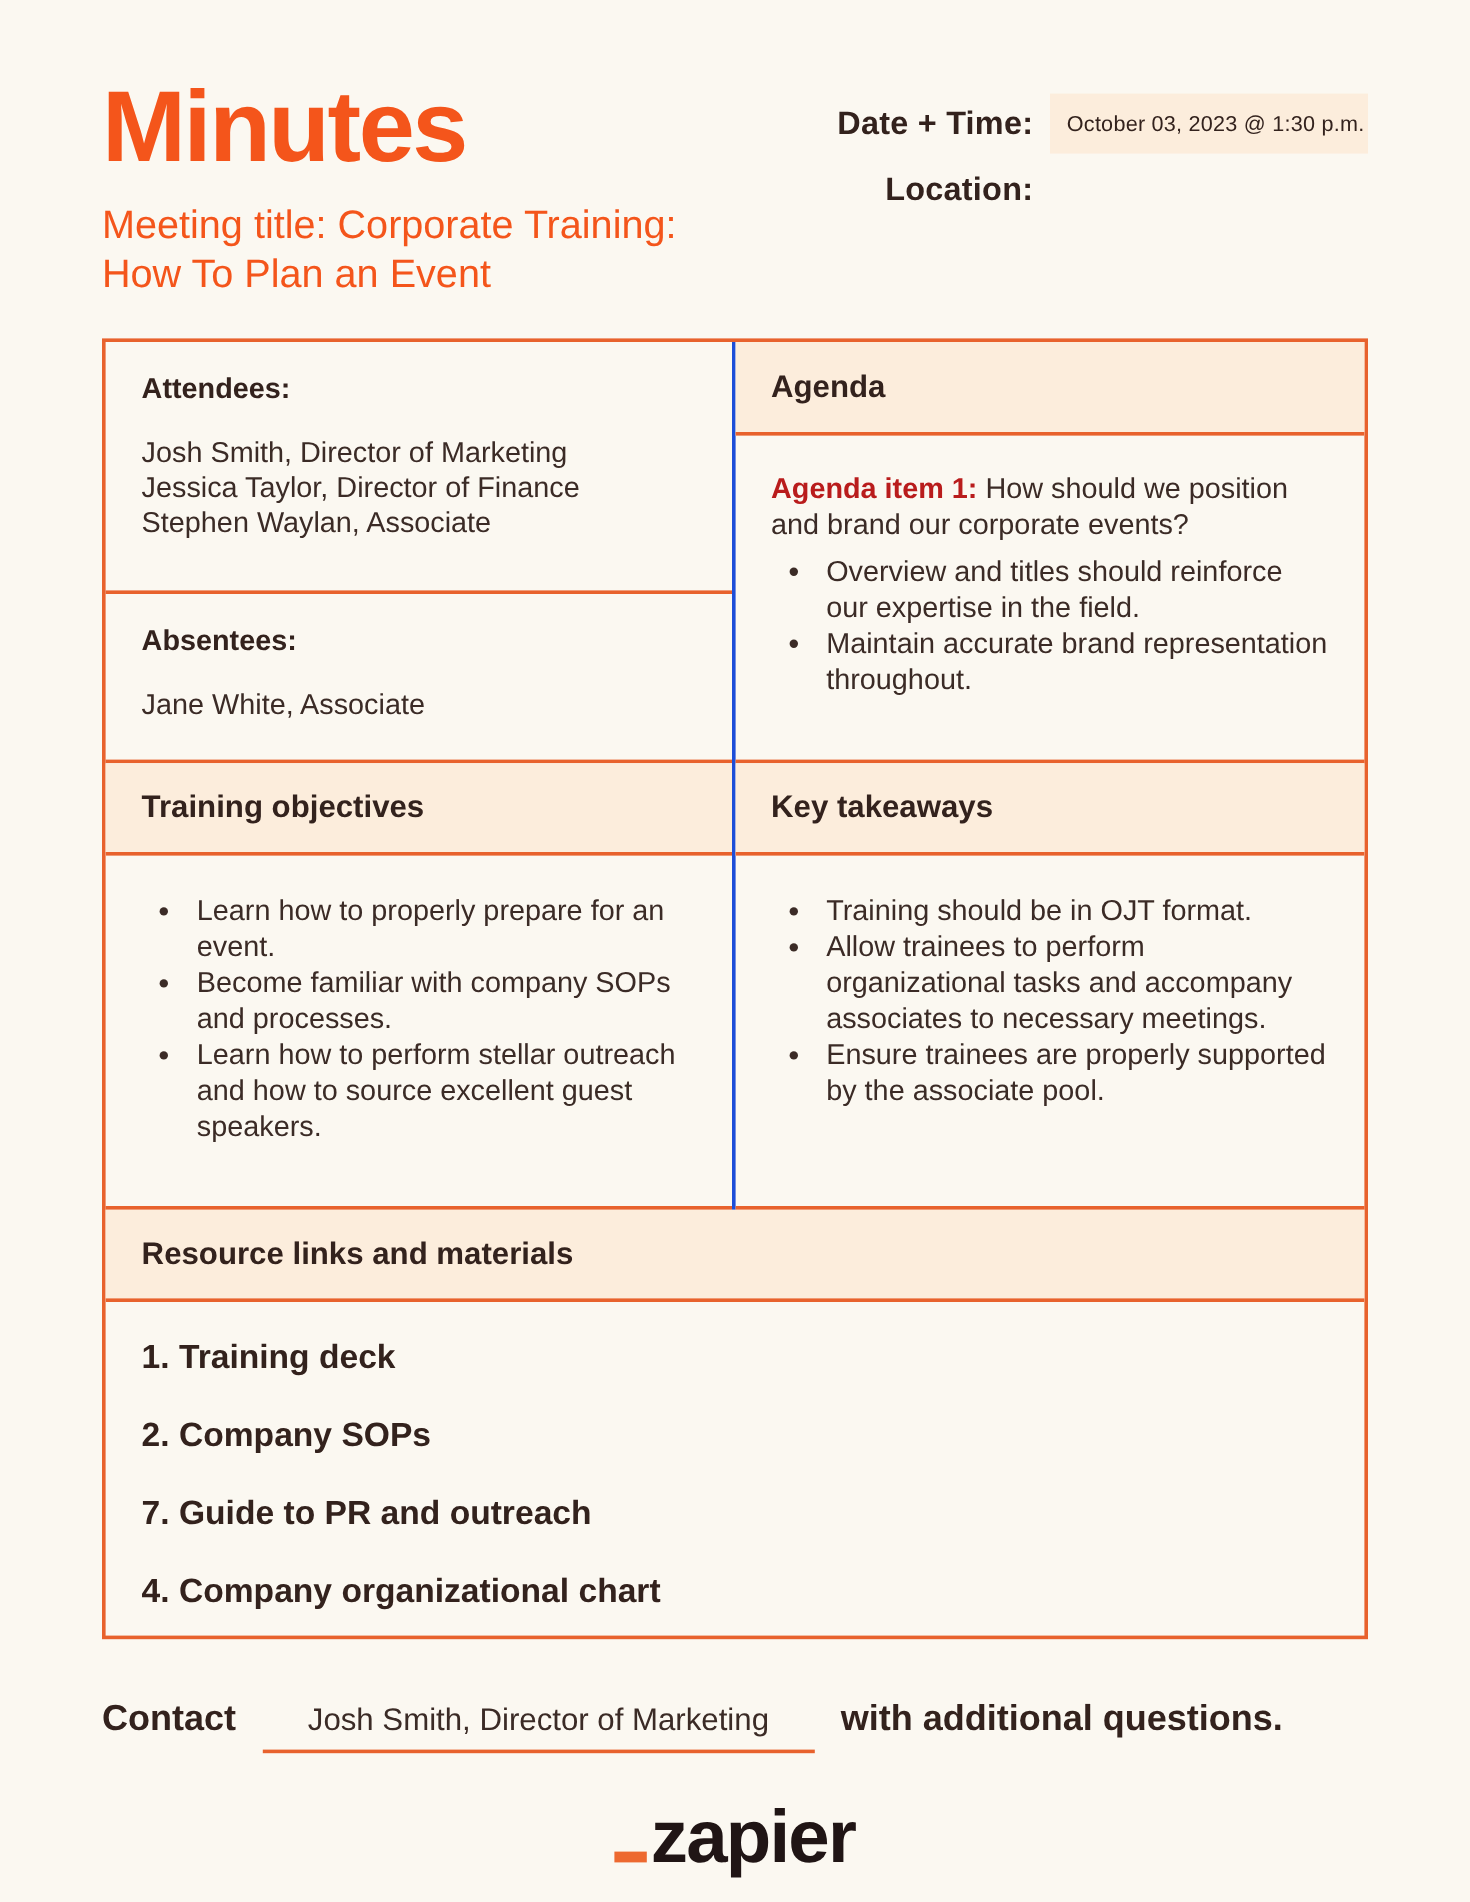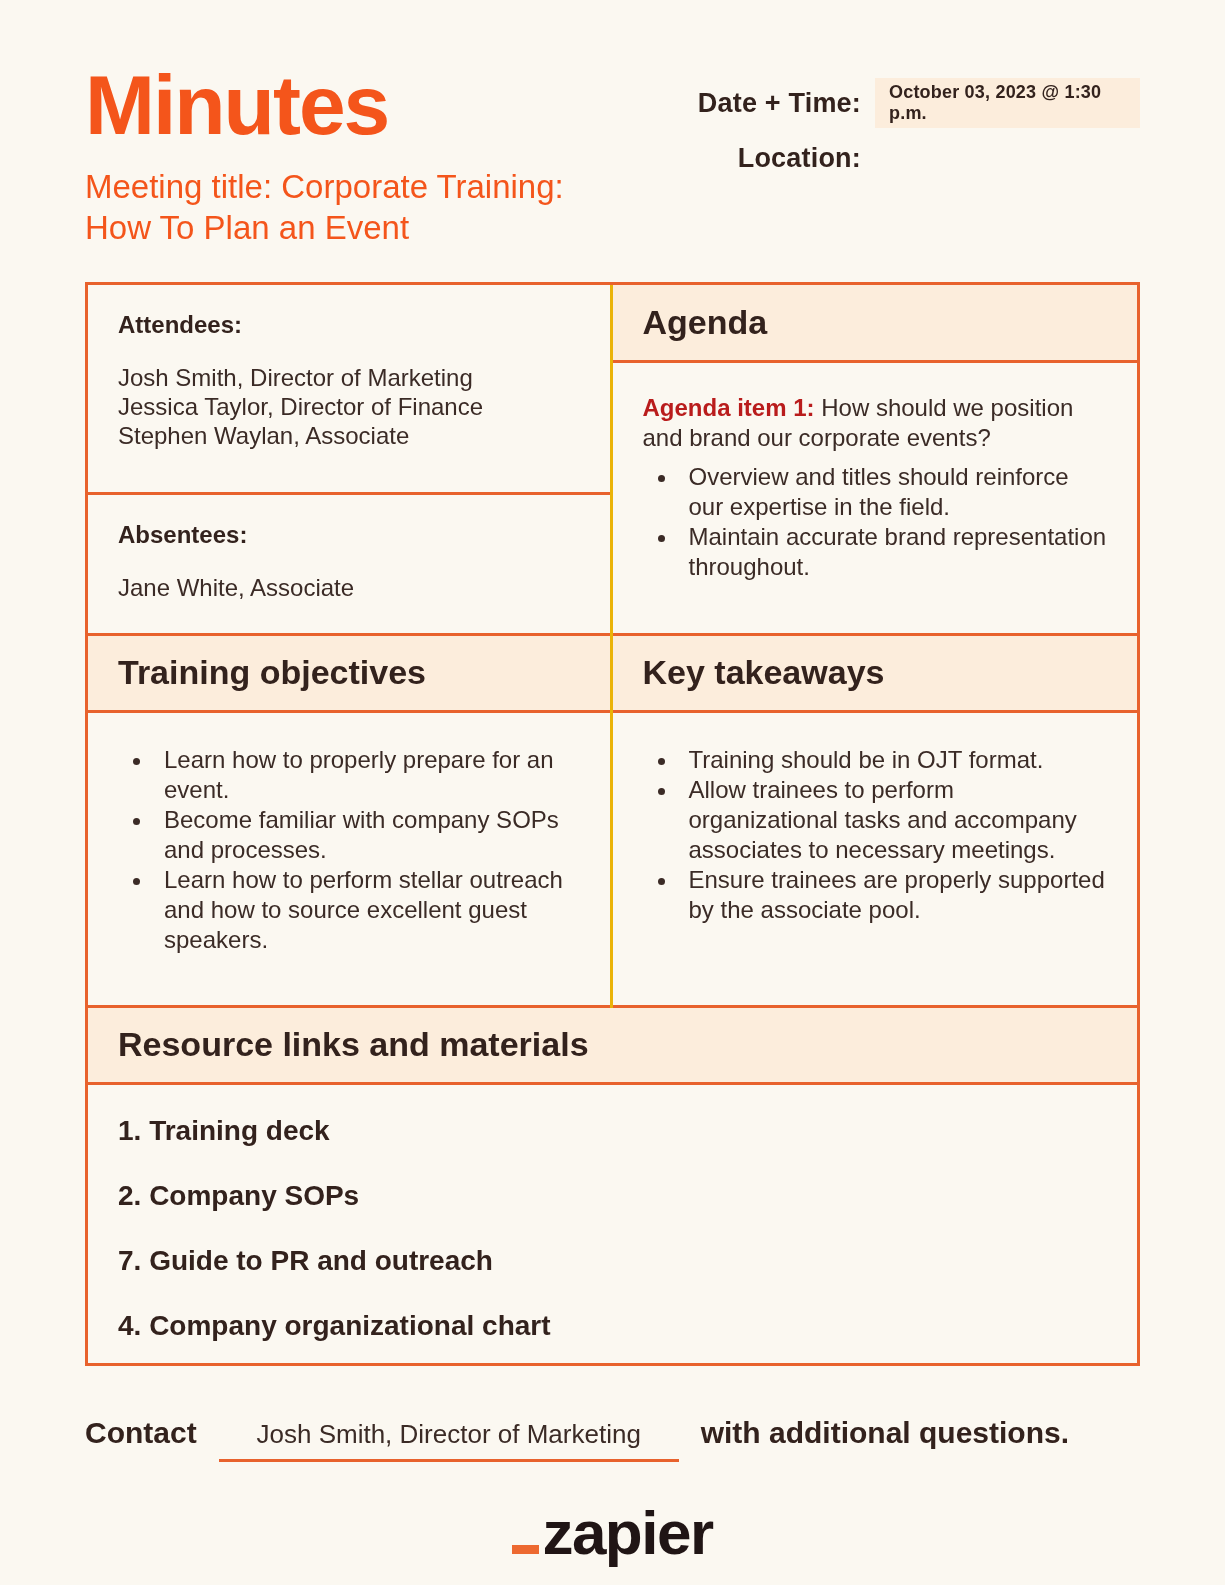--- a/index.html
+++ b/index.html
@@ -49,7 +49,7 @@
     align-items: center;
     padding-left: 14px;
     font-size: 18px;
-    font-weight: bold;
+    font-weight: normal;
     color: #33221D;
     letter-spacing: 0.2px;
   }

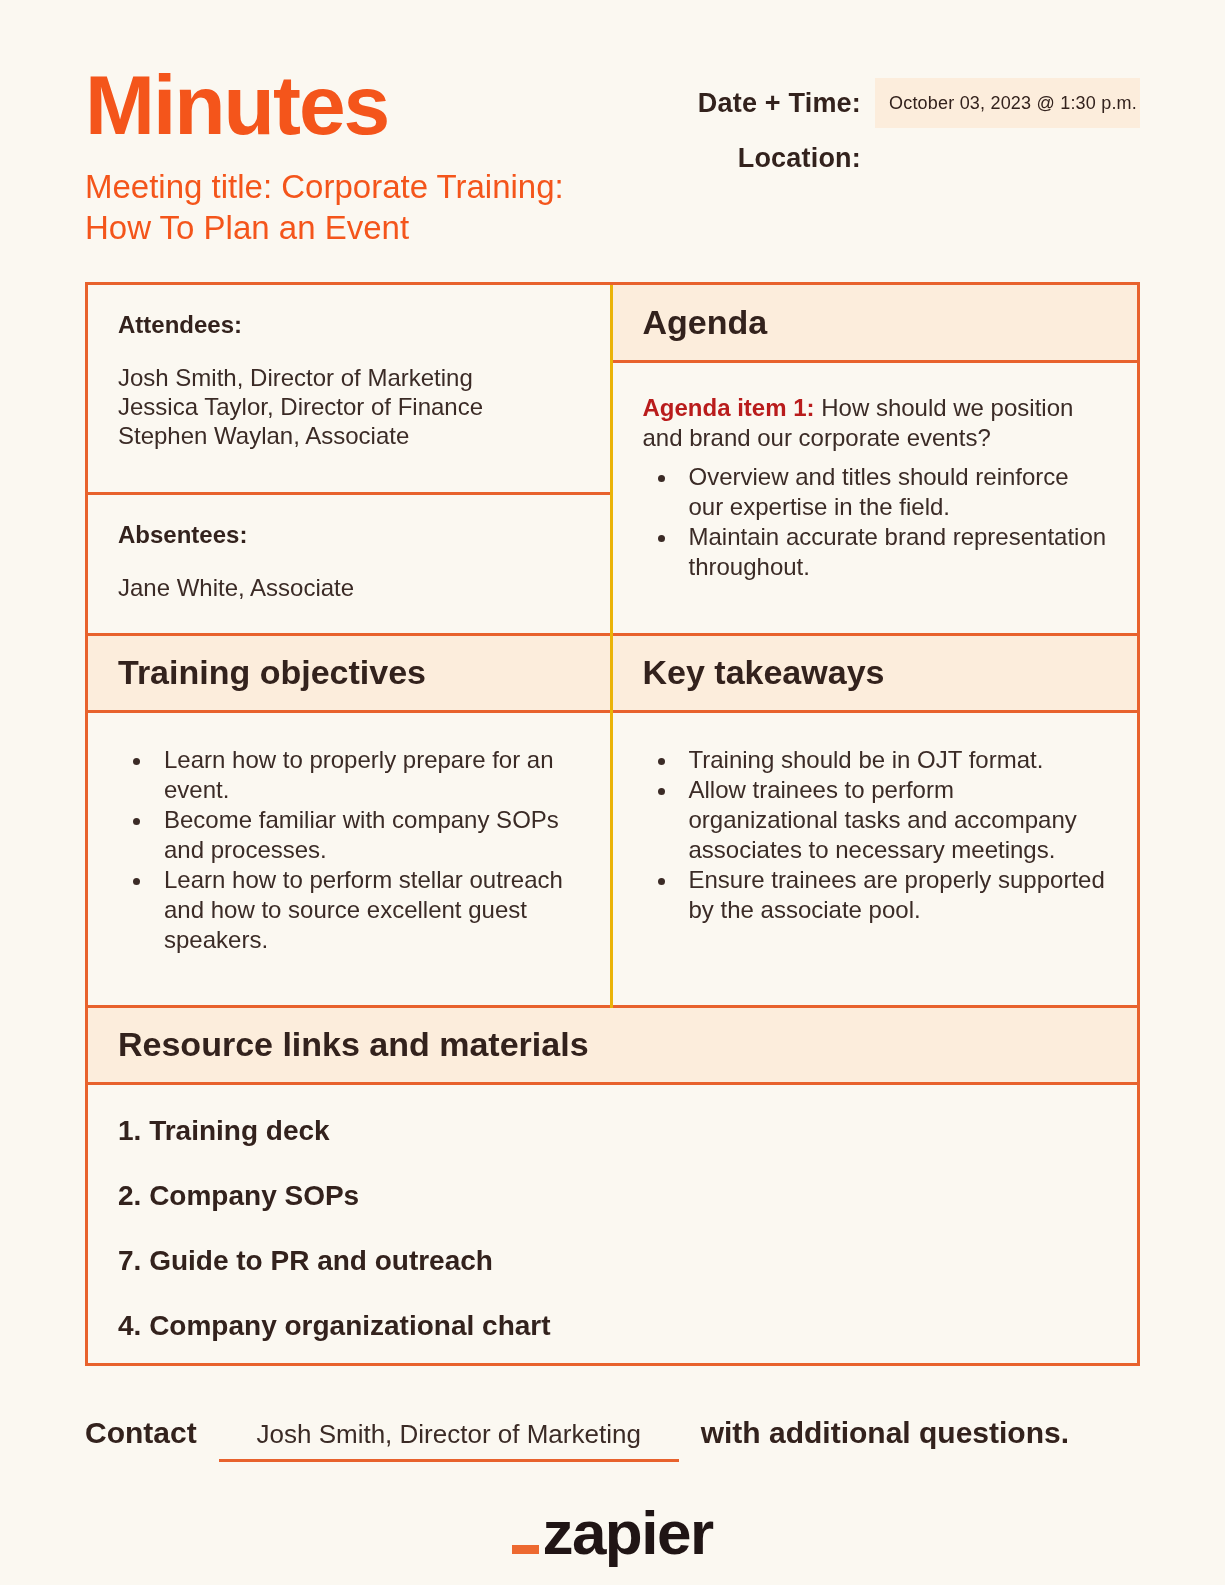--- a/index.html
+++ b/index.html
@@ -58,7 +58,7 @@
   .minutes-table { margin-top: 34px; border: 3px solid #E8622D; }
   .top-section { display: flex; }
   .col { width: 50%; display: flex; flex-direction: column; }
-  .col-left { border-right: 3px solid #eab308; }
+  .col-left { border-right: 3px solid #1d4ed8; }
   .cell { border-bottom: 3px solid #E8622D; padding: 0 30px; background: transparent; }
 
   .cell-attendees { height: 210px; padding-top: 26px; }

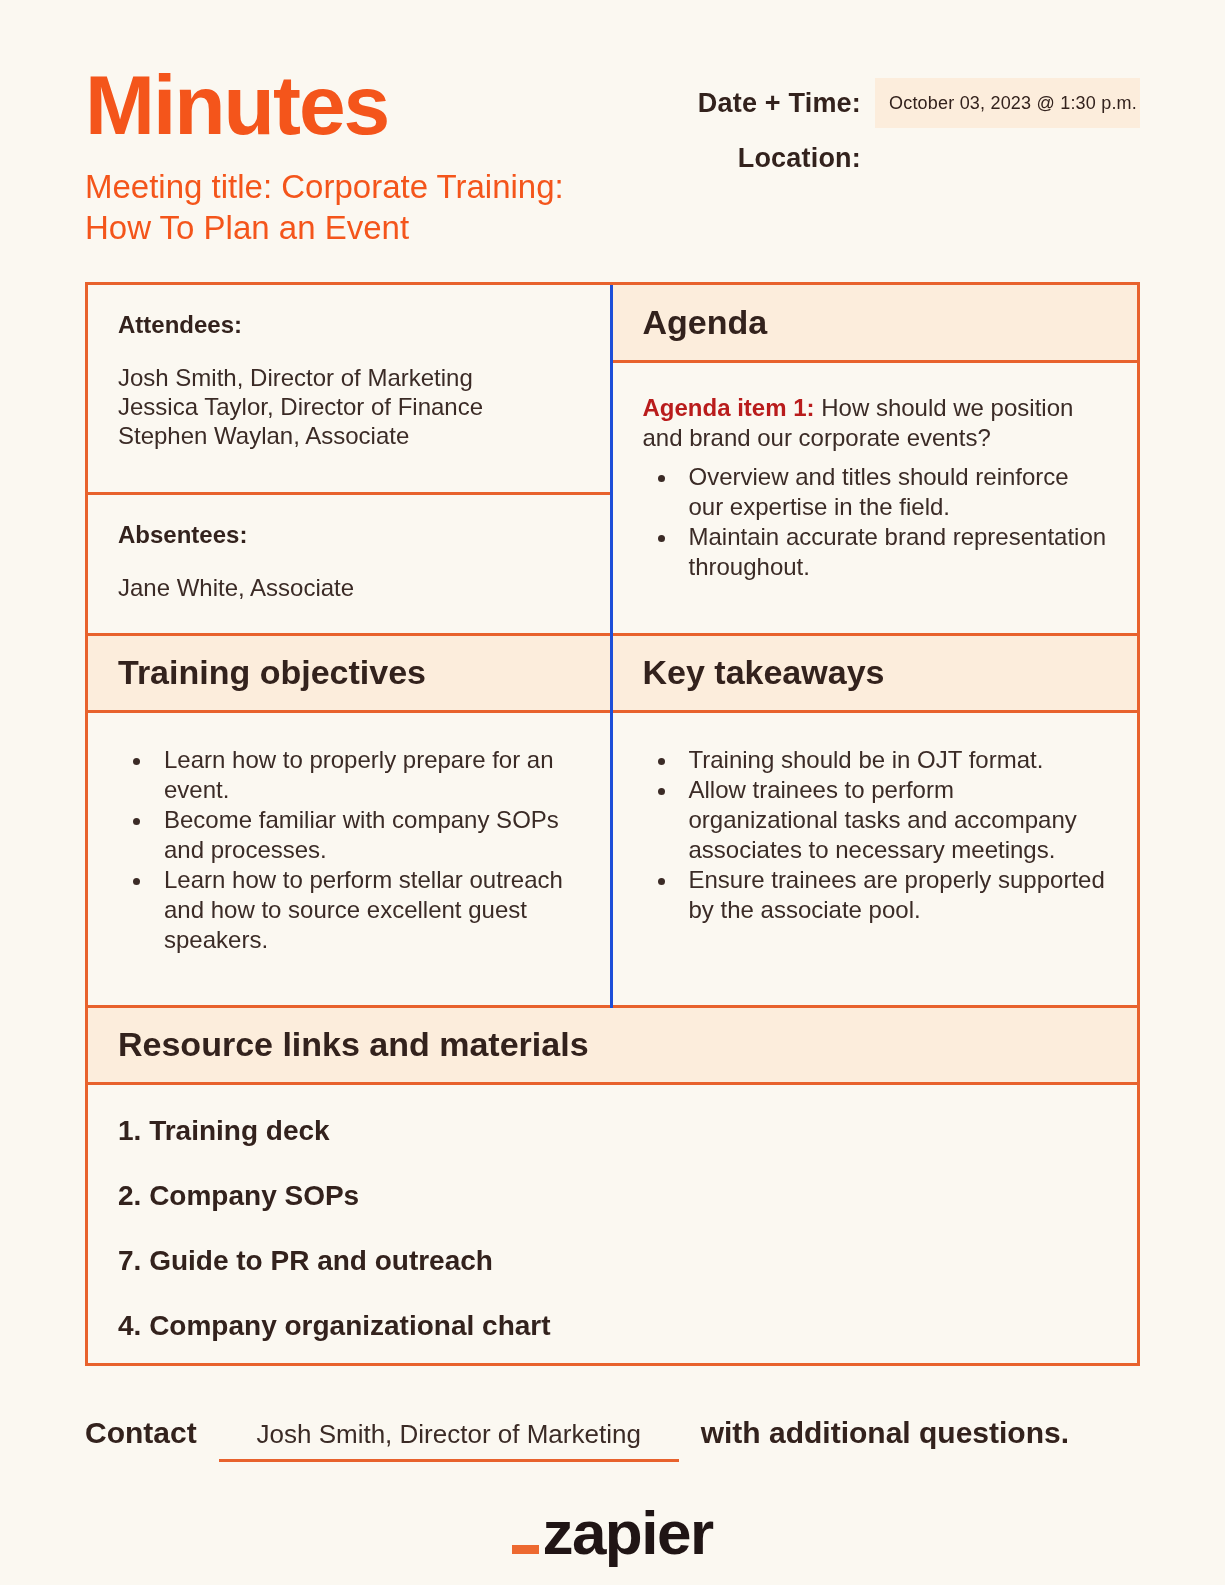--- a/index.html
+++ b/index.html
@@ -74,7 +74,7 @@
     background: #FCEDDC;
     display: flex;
     align-items: center;
-    font-size: 34px;
+    font-size: 26px;
     font-weight: bold;
     color: #33221D;
   }

